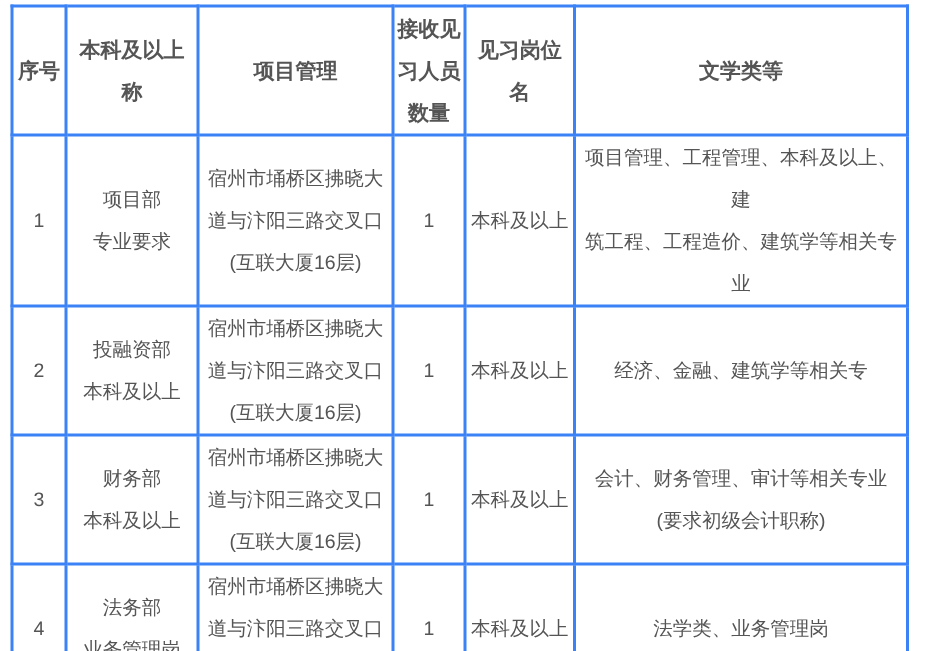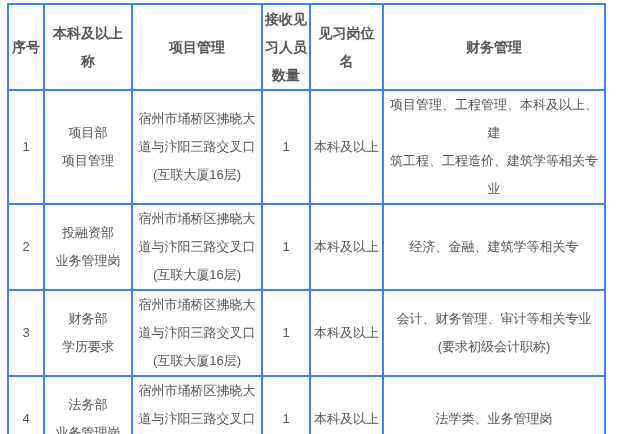--- a/index.html
+++ b/index.html
@@ -78,7 +78,7 @@
 习人员
 数量</th>
         <th>见习岗位名</th>
-        <th>财务管理</th>
+        <th>文学类等</th>
       </tr>
     </thead>
     <tbody>

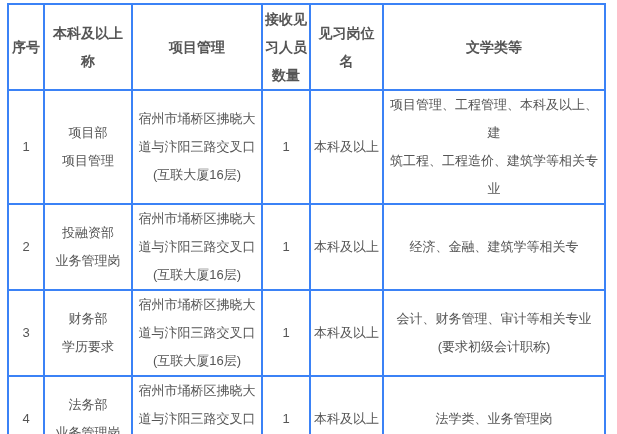--- a/index.html
+++ b/index.html
@@ -85,7 +85,7 @@
       <tr class="data-row">
         <td>1</td>
         <td>项目部
-项目管理</td>
+专业要求</td>
         <td>宿州市埇桥区拂晓大
 道与汴阳三路交叉口
 (互联大厦16层)</td>

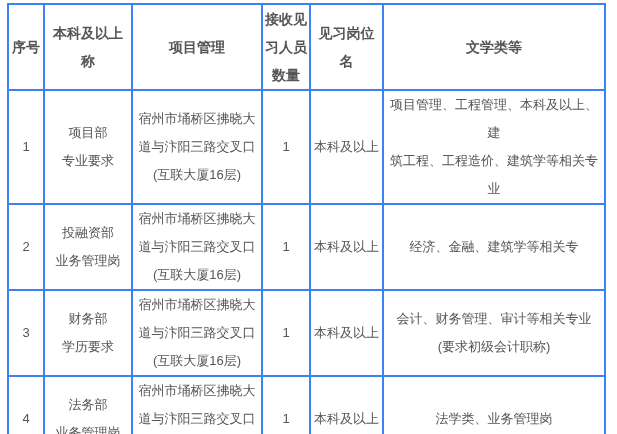--- a/index.html
+++ b/index.html
@@ -98,7 +98,7 @@
       <tr class="data-row">
         <td>2</td>
         <td>投融资部
-业务管理岗</td>
+本科及以上</td>
         <td>宿州市埇桥区拂晓大
 道与汴阳三路交叉口
 (互联大厦16层)</td>

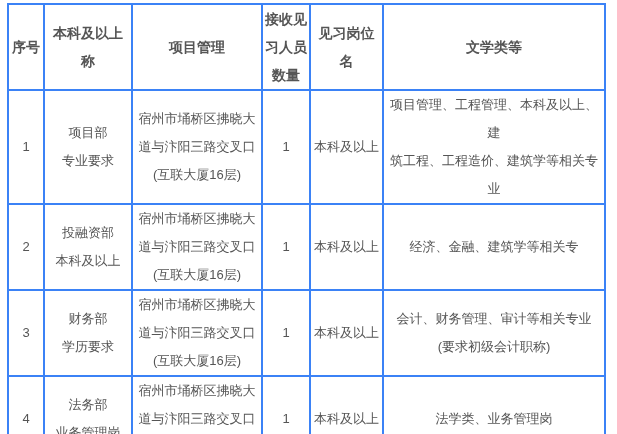--- a/index.html
+++ b/index.html
@@ -109,7 +109,7 @@
       <tr class="data-row">
         <td>3</td>
         <td>财务部
-学历要求</td>
+本科及以上</td>
         <td>宿州市埇桥区拂晓大
 道与汴阳三路交叉口
 (互联大厦16层)</td>

